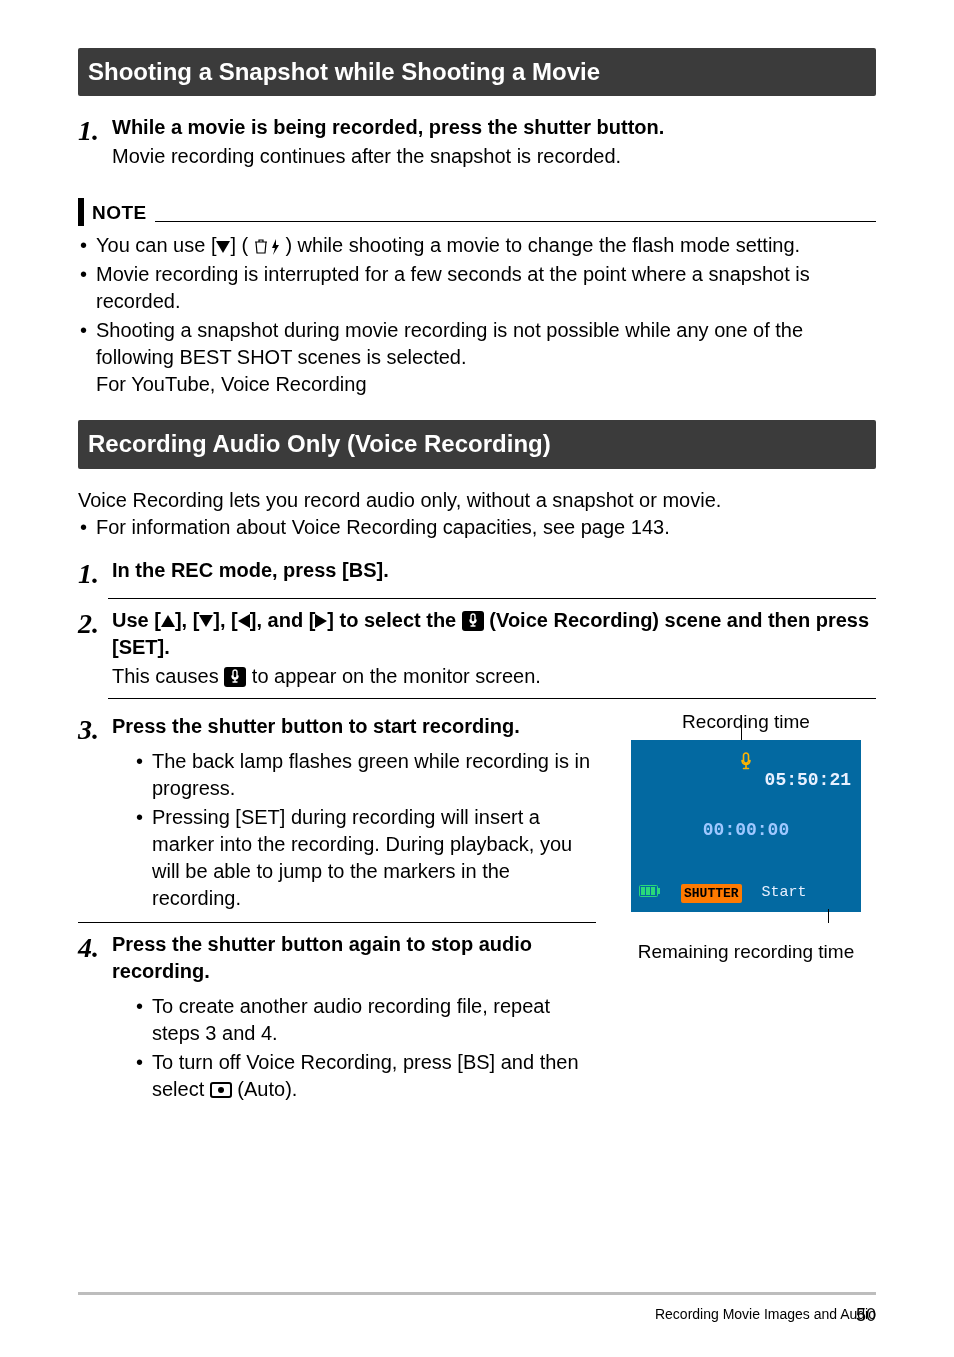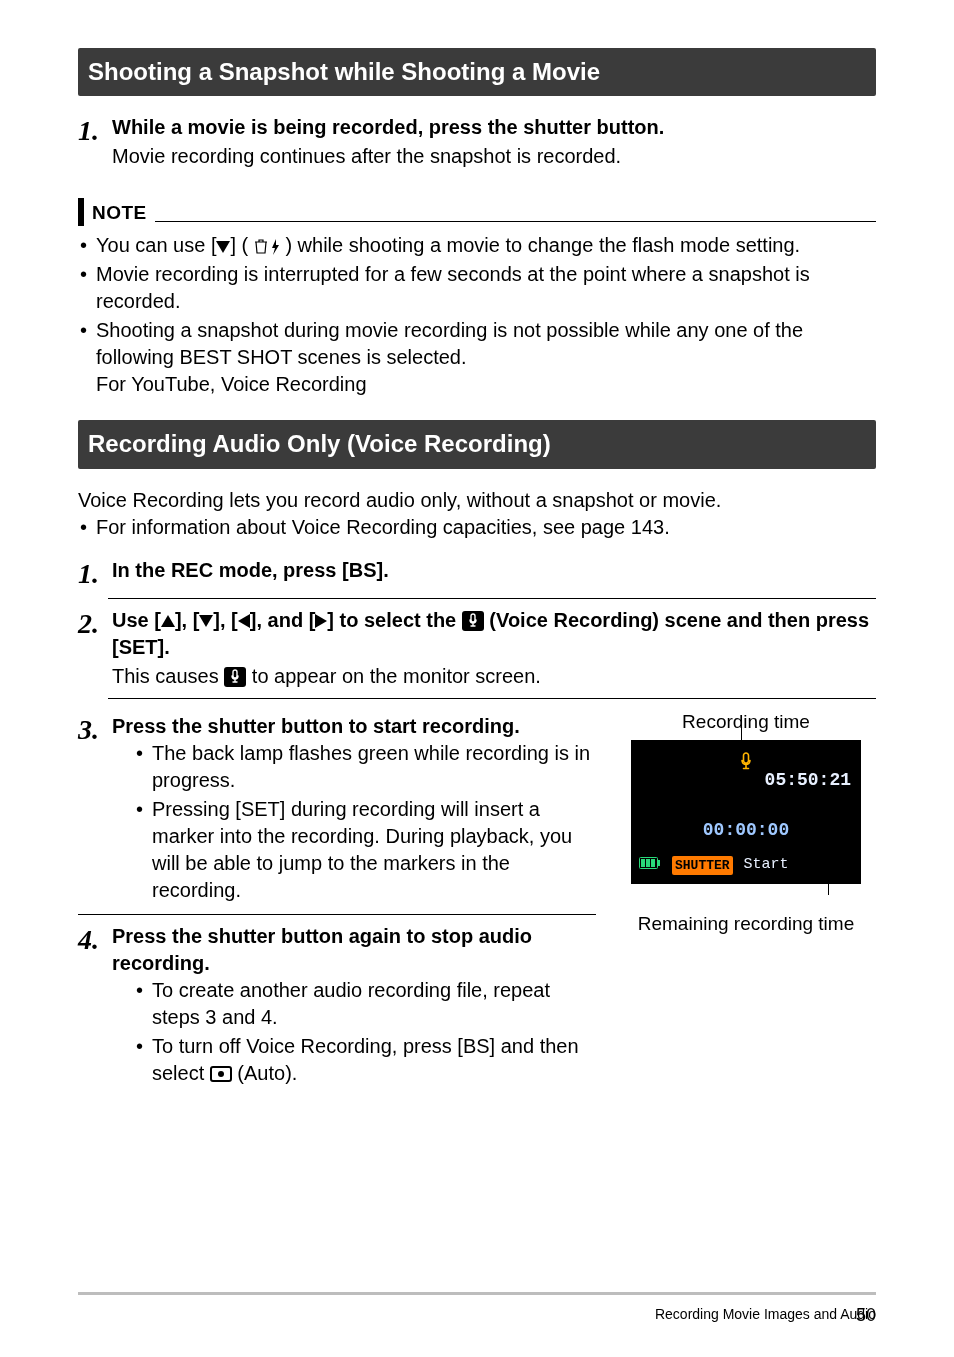--- a/index.html
+++ b/index.html
@@ -224,7 +224,7 @@
   .sub-bullets {
     list-style:none;
     padding-left:24px;
-    margin-top:0;
+    margin-top:8px;
   }
   .sub-bullets > li {
     position:relative;

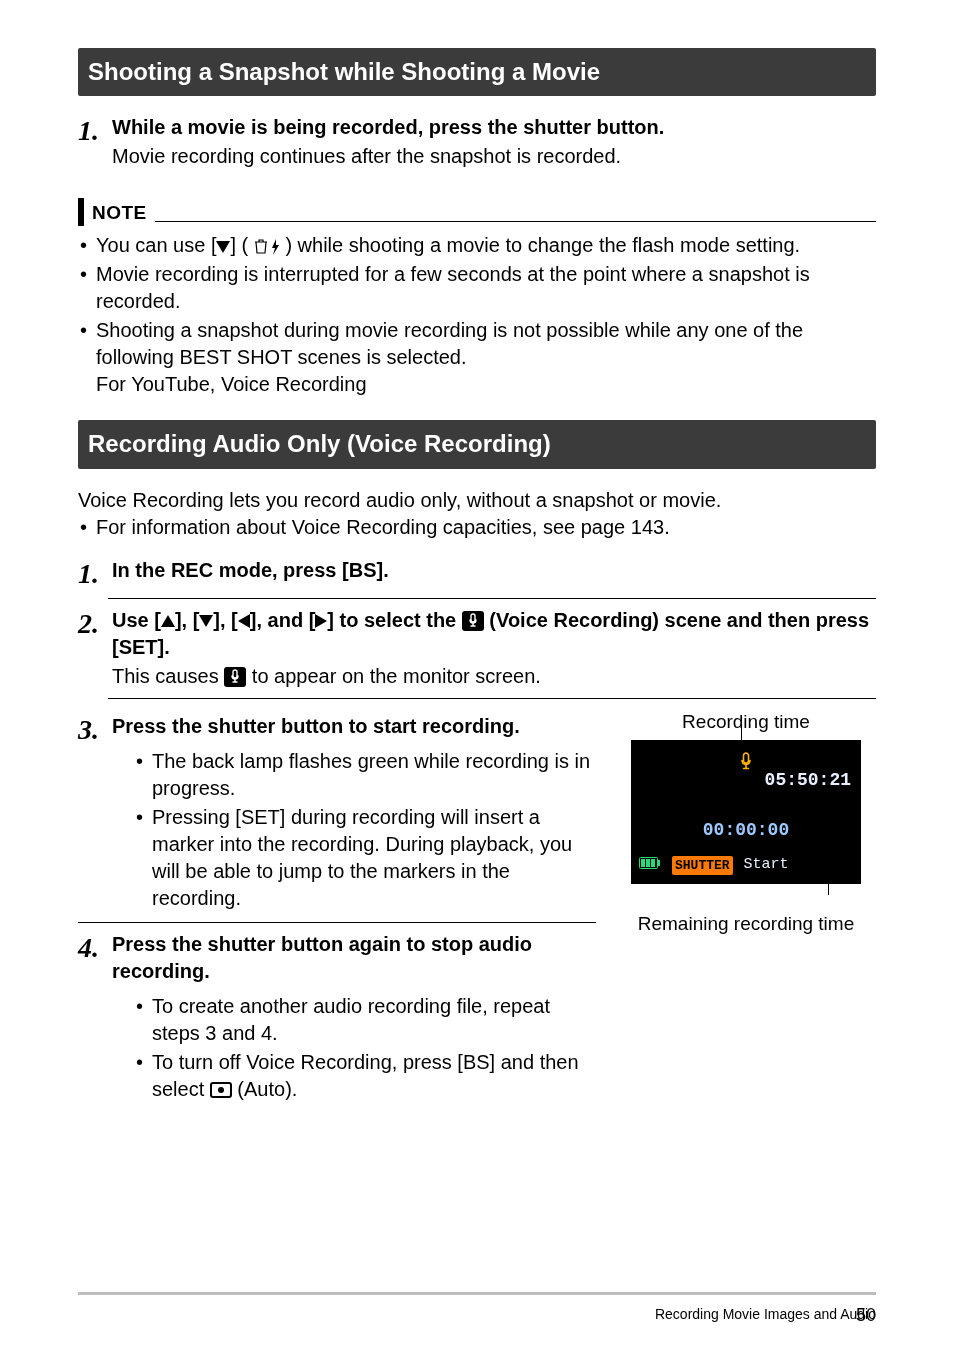--- a/index.html
+++ b/index.html
@@ -156,8 +156,8 @@
   .shot-right { width: 260px; text-align:center; }
   .lcd {
     width: 230px;
-    height: 144px;
-    background: #000000;
+    height: 172px;
+    background: #0369a1;
     color:#fff;
     margin: 6px auto 4px auto;
     position:relative;

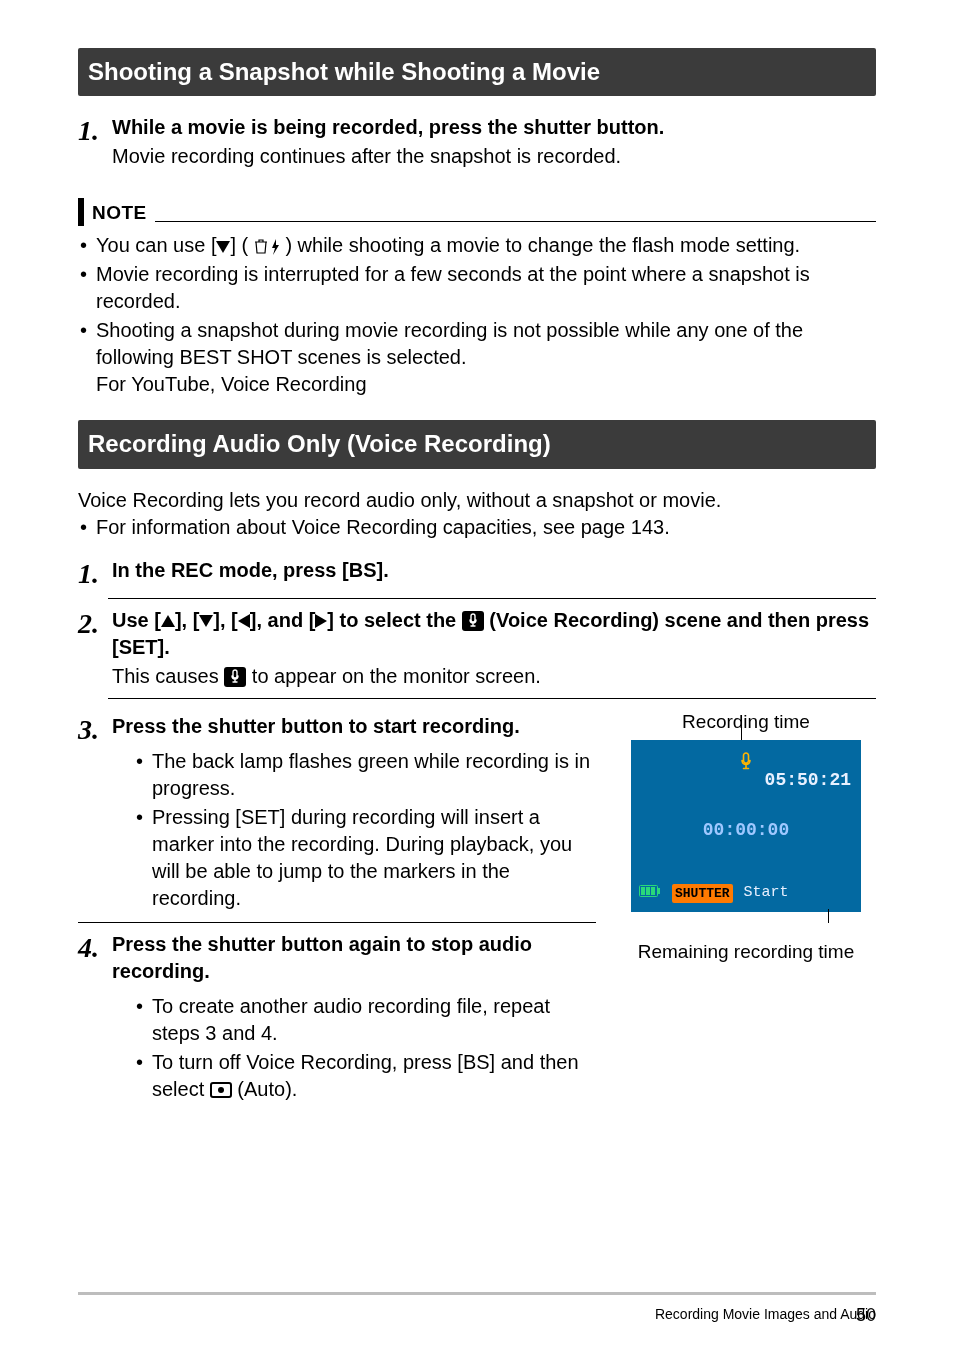--- a/index.html
+++ b/index.html
@@ -190,7 +190,7 @@
     left:8px; bottom:8px;
     display:flex;
     align-items:center;
-    gap:11px;
+    gap:20px;
     font-size:14px;
   }
   .lcd .batt { color:#29d97a; font-size:16px; }

